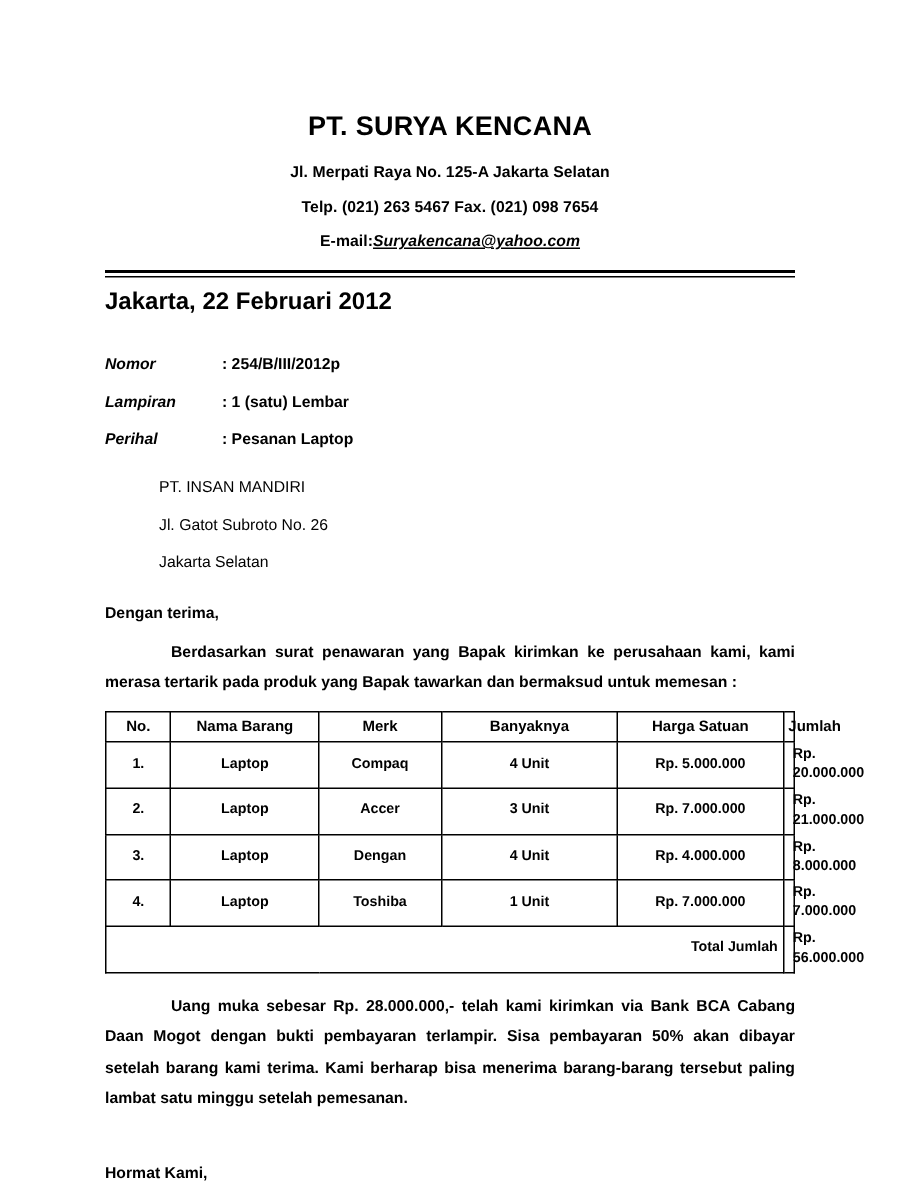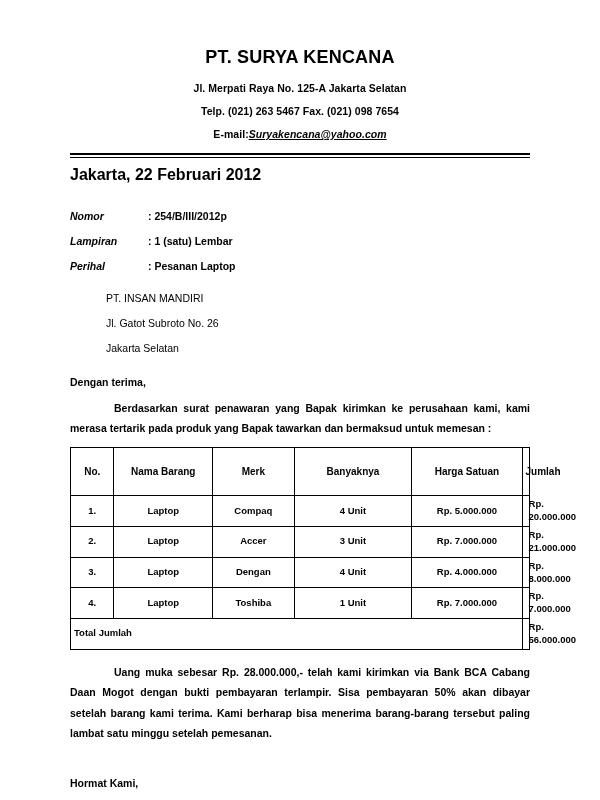--- a/index.html
+++ b/index.html
@@ -26,7 +26,7 @@
 
   
   .letterhead {
-    padding-top: 47px;
+    padding-top: 74px;
     text-align: center;
   }
   .company-name {

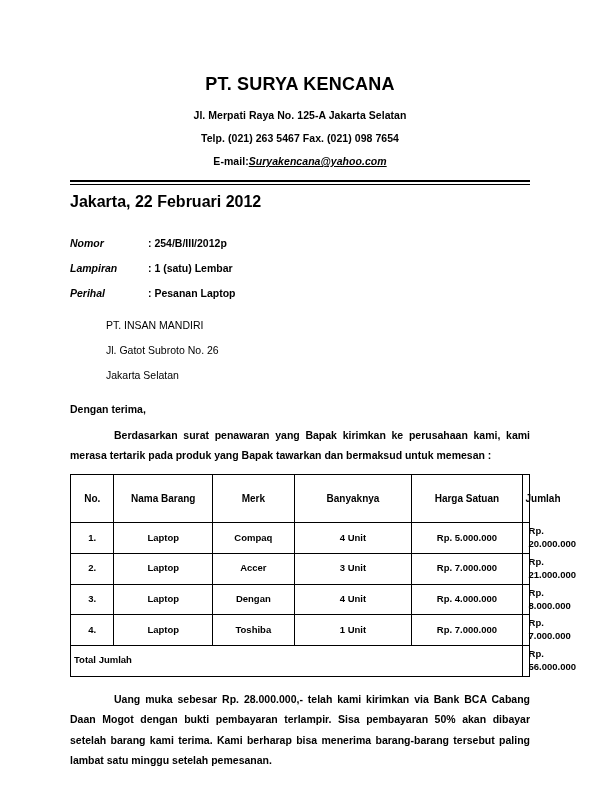--- a/index.html
+++ b/index.html
@@ -136,7 +136,7 @@
   }
   .order-table th {
     font-size: 10px;
-    padding: 17px 3px;
+    padding: 3px 3px;
   }
   .col-no    { width: 34px; }
   .col-nama  { width: 86px; }

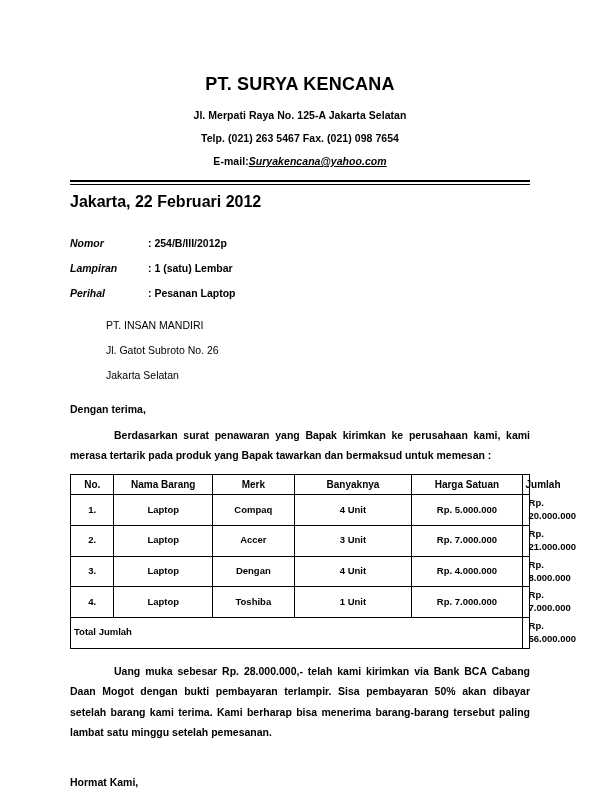--- a/index.html
+++ b/index.html
@@ -149,7 +149,7 @@
     padding-left: 6px;
   }
   .order-table td.total-label {
-    text-align: left;
+    text-align: right;
   }
 
   

